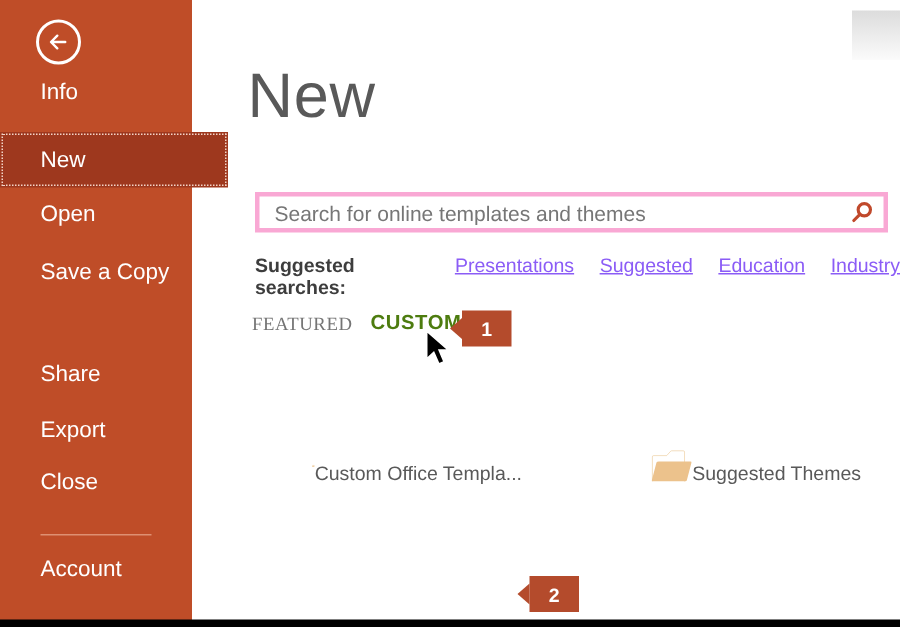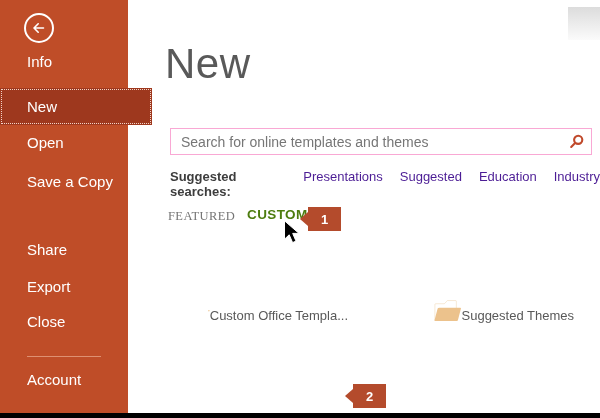--- a/index.html
+++ b/index.html
@@ -74,7 +74,7 @@
 
   .search-wrap {
     position: absolute; left: 42px; top: 128px; width: 422px; height: 27px;
-    border: 1px solid #f9a8d4; background: #fff;
+    border: 3px solid #f9a8d4; background: #fff;
     display: flex; align-items: center;
   }
   .search-input {

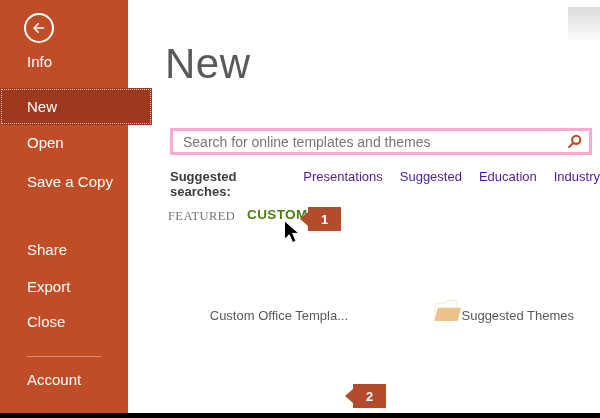--- a/index.html
+++ b/index.html
@@ -94,7 +94,7 @@
     font-size: 13px;
   }
   .suggested-label { color: #3D3D3D; font-weight: bold; font-weight: 600; }
-  .suggested-link { color: #4c1d95; cursor: pointer; white-space: nowrap; }
+  .suggested-link { color: #8b5cf6; cursor: pointer; white-space: nowrap; text-decoration: underline; }
 
   .tabs-row { position: absolute; left: 40px; top: 207px; height: 20px; }
   .tab-featured {

